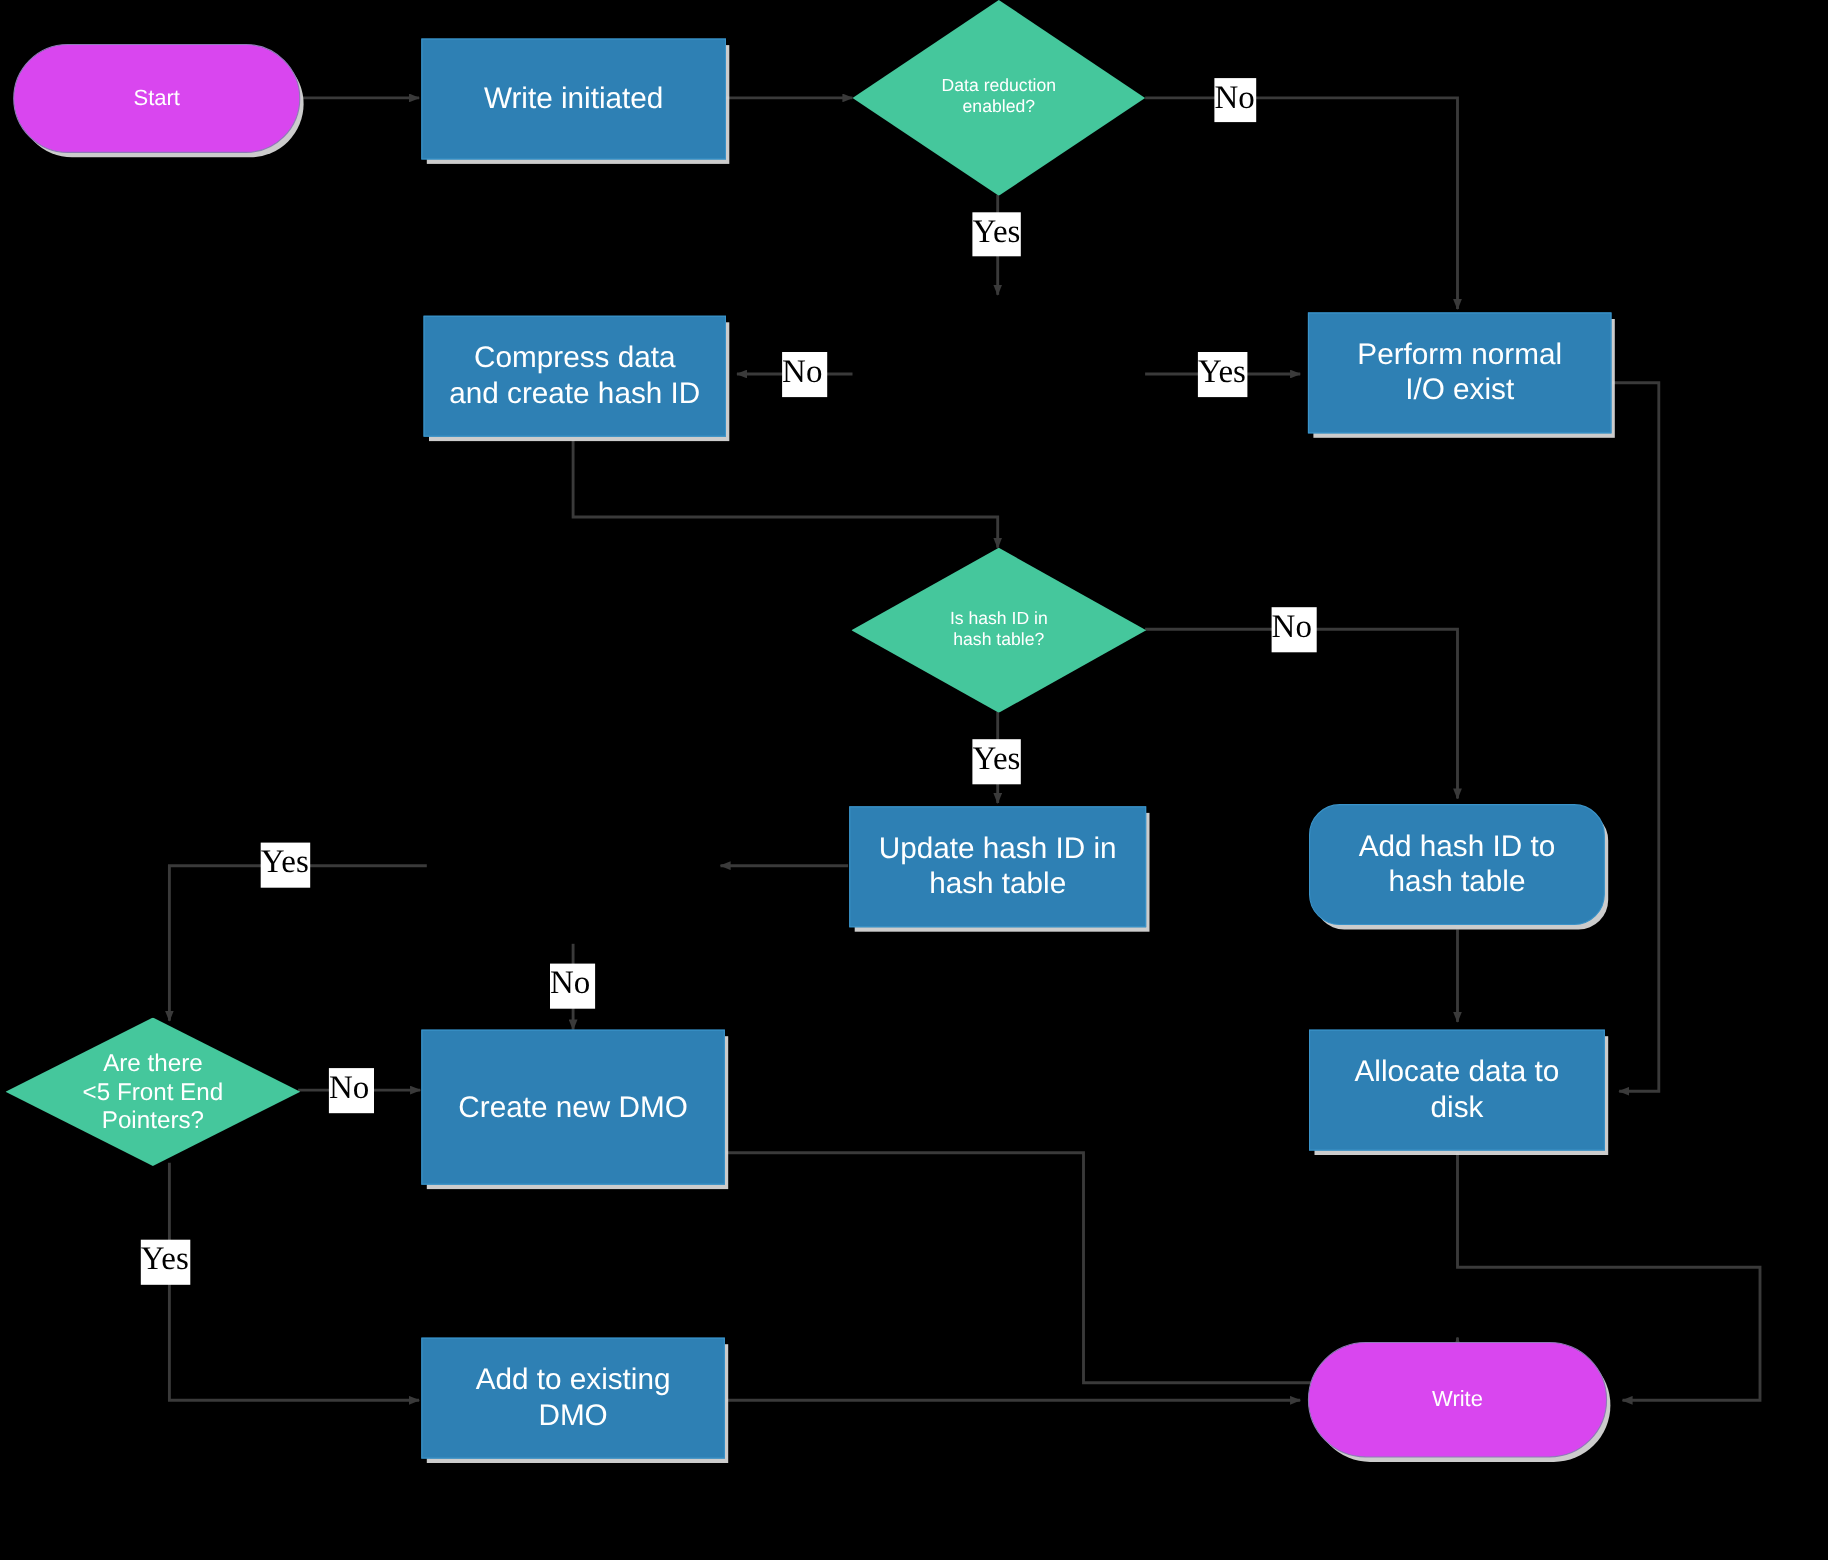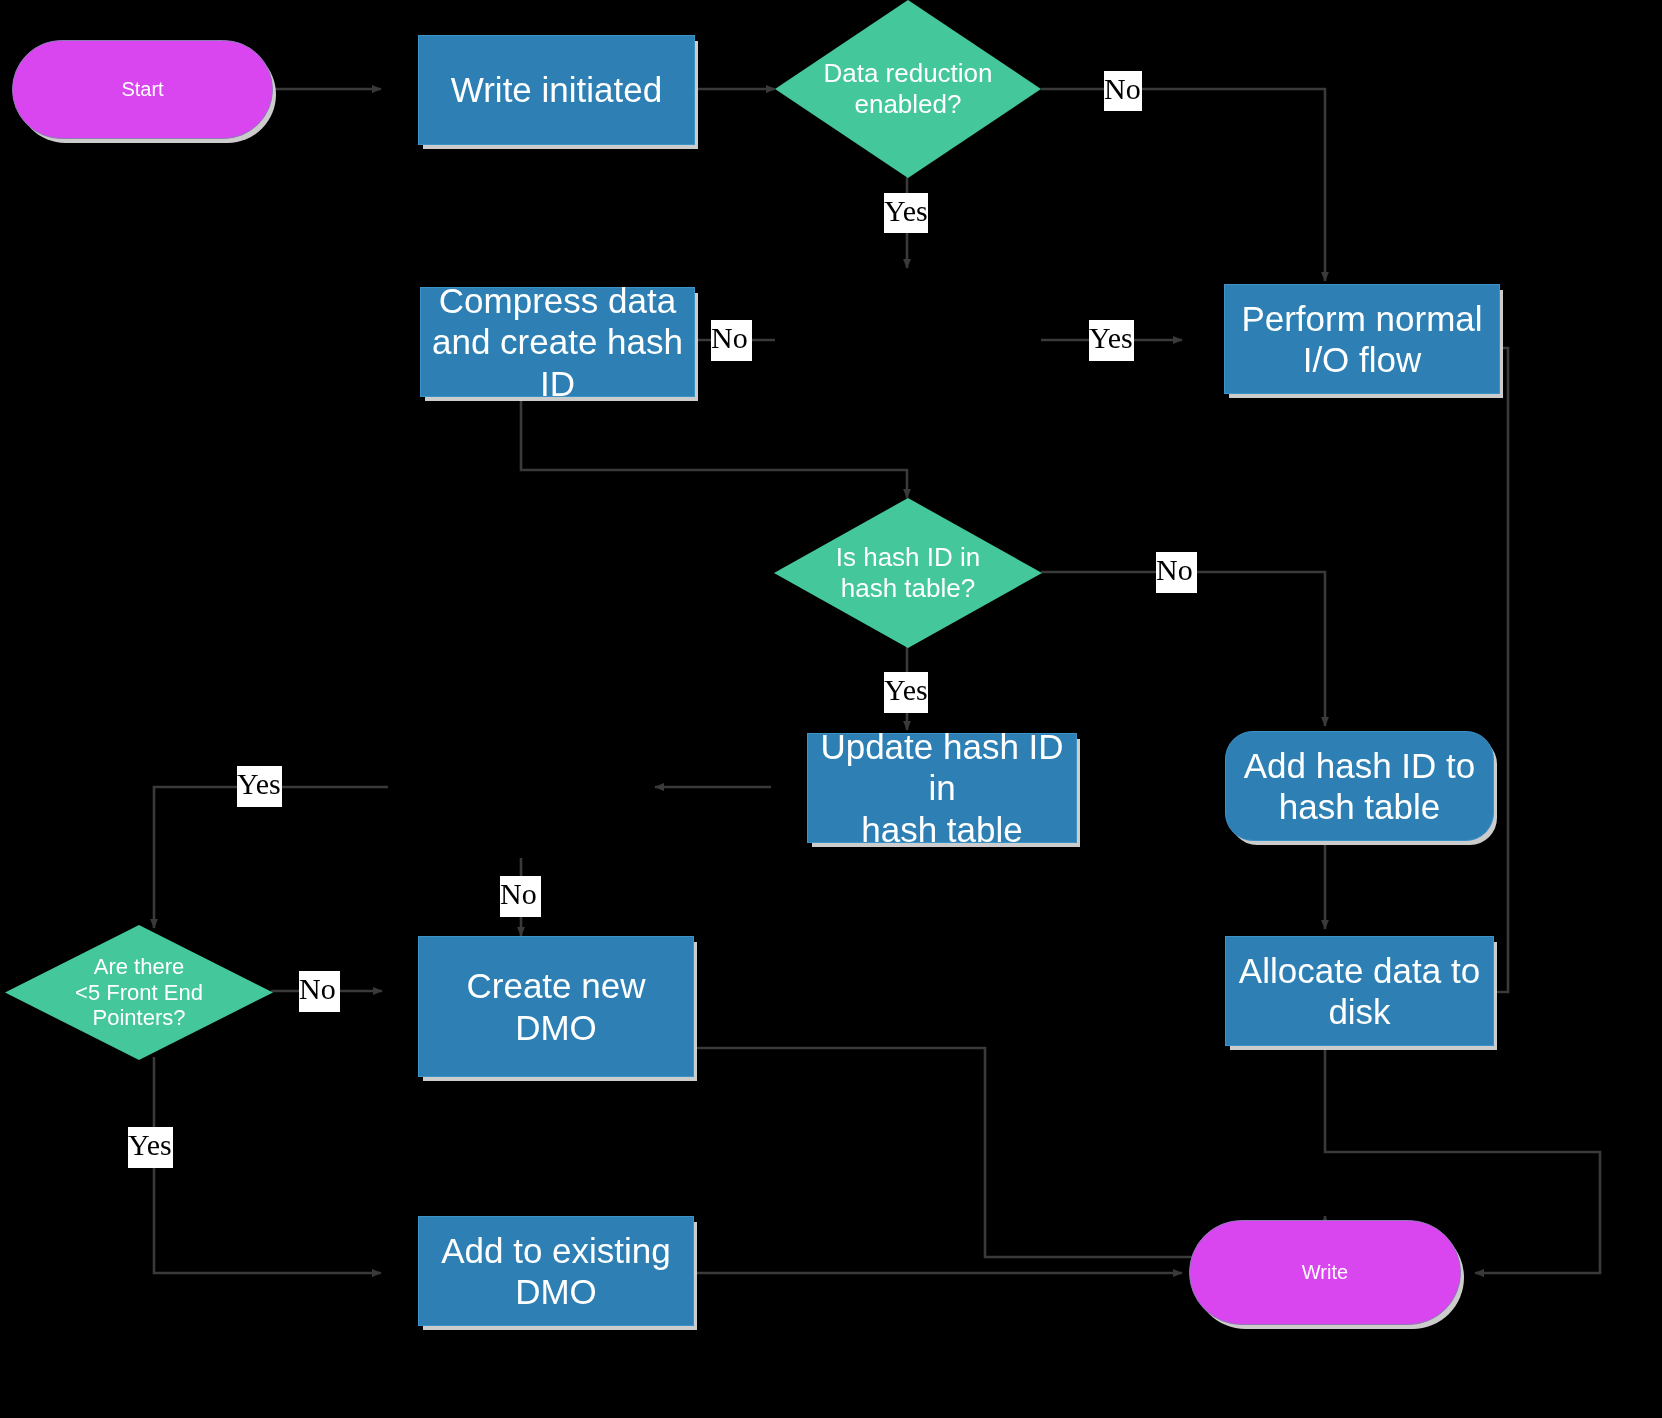--- a/index.html
+++ b/index.html
@@ -45,8 +45,7 @@
     background: #2e80b4;
     border: 1px solid #3a93c9;
     box-shadow: 4px 5px 0 -1px rgba(221,221,221,0.92);
-    font-size: 35px;
-    margin-left: 35px;
+    font-size: 27px;
   }
 
   

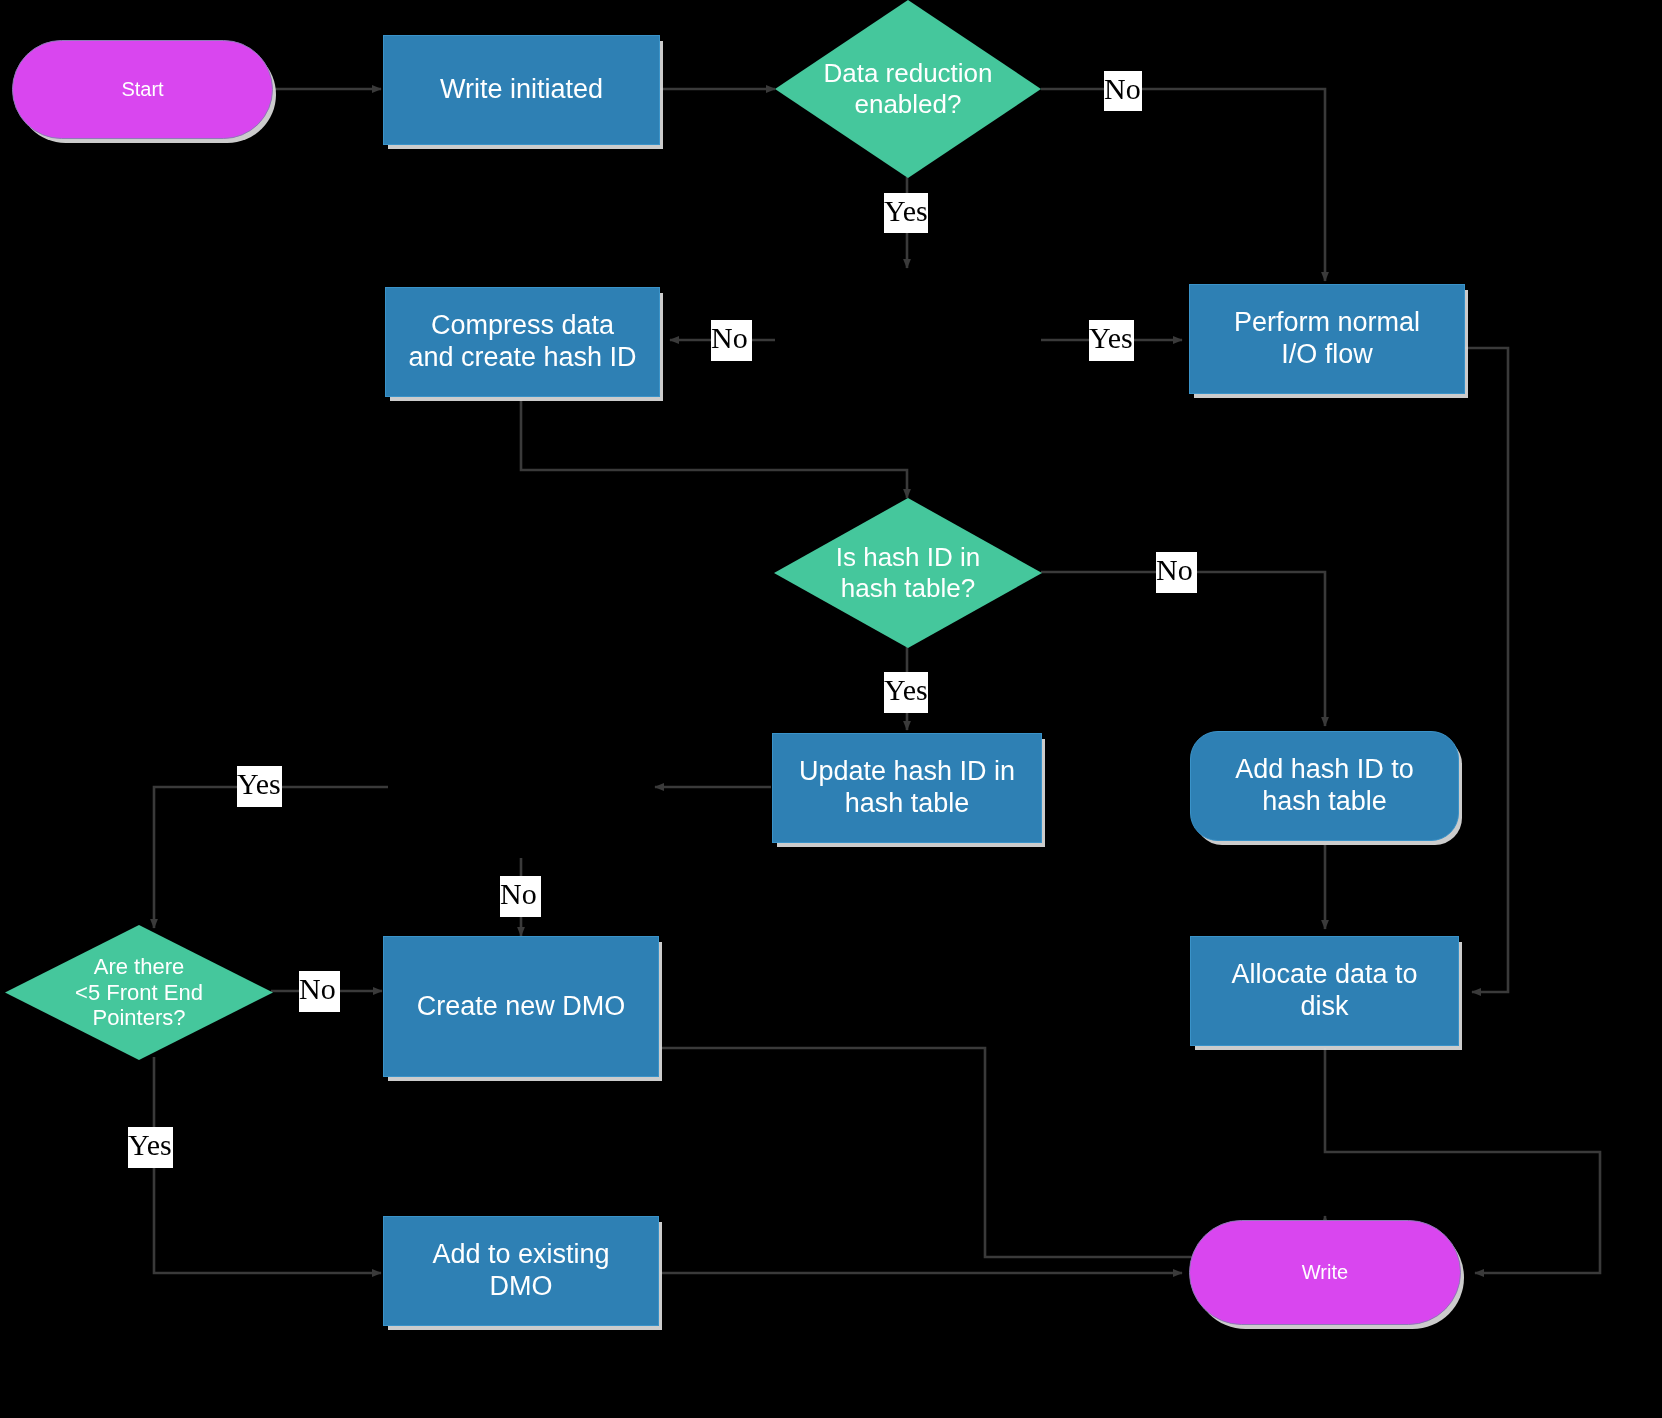--- a/index.html
+++ b/index.html
@@ -62,7 +62,7 @@
     background: transparent;
     border: none;
     box-shadow: none;
-    font-size: 26px;
+    font-size: 16px;
   }
   .dec .dshape {
     position: absolute;

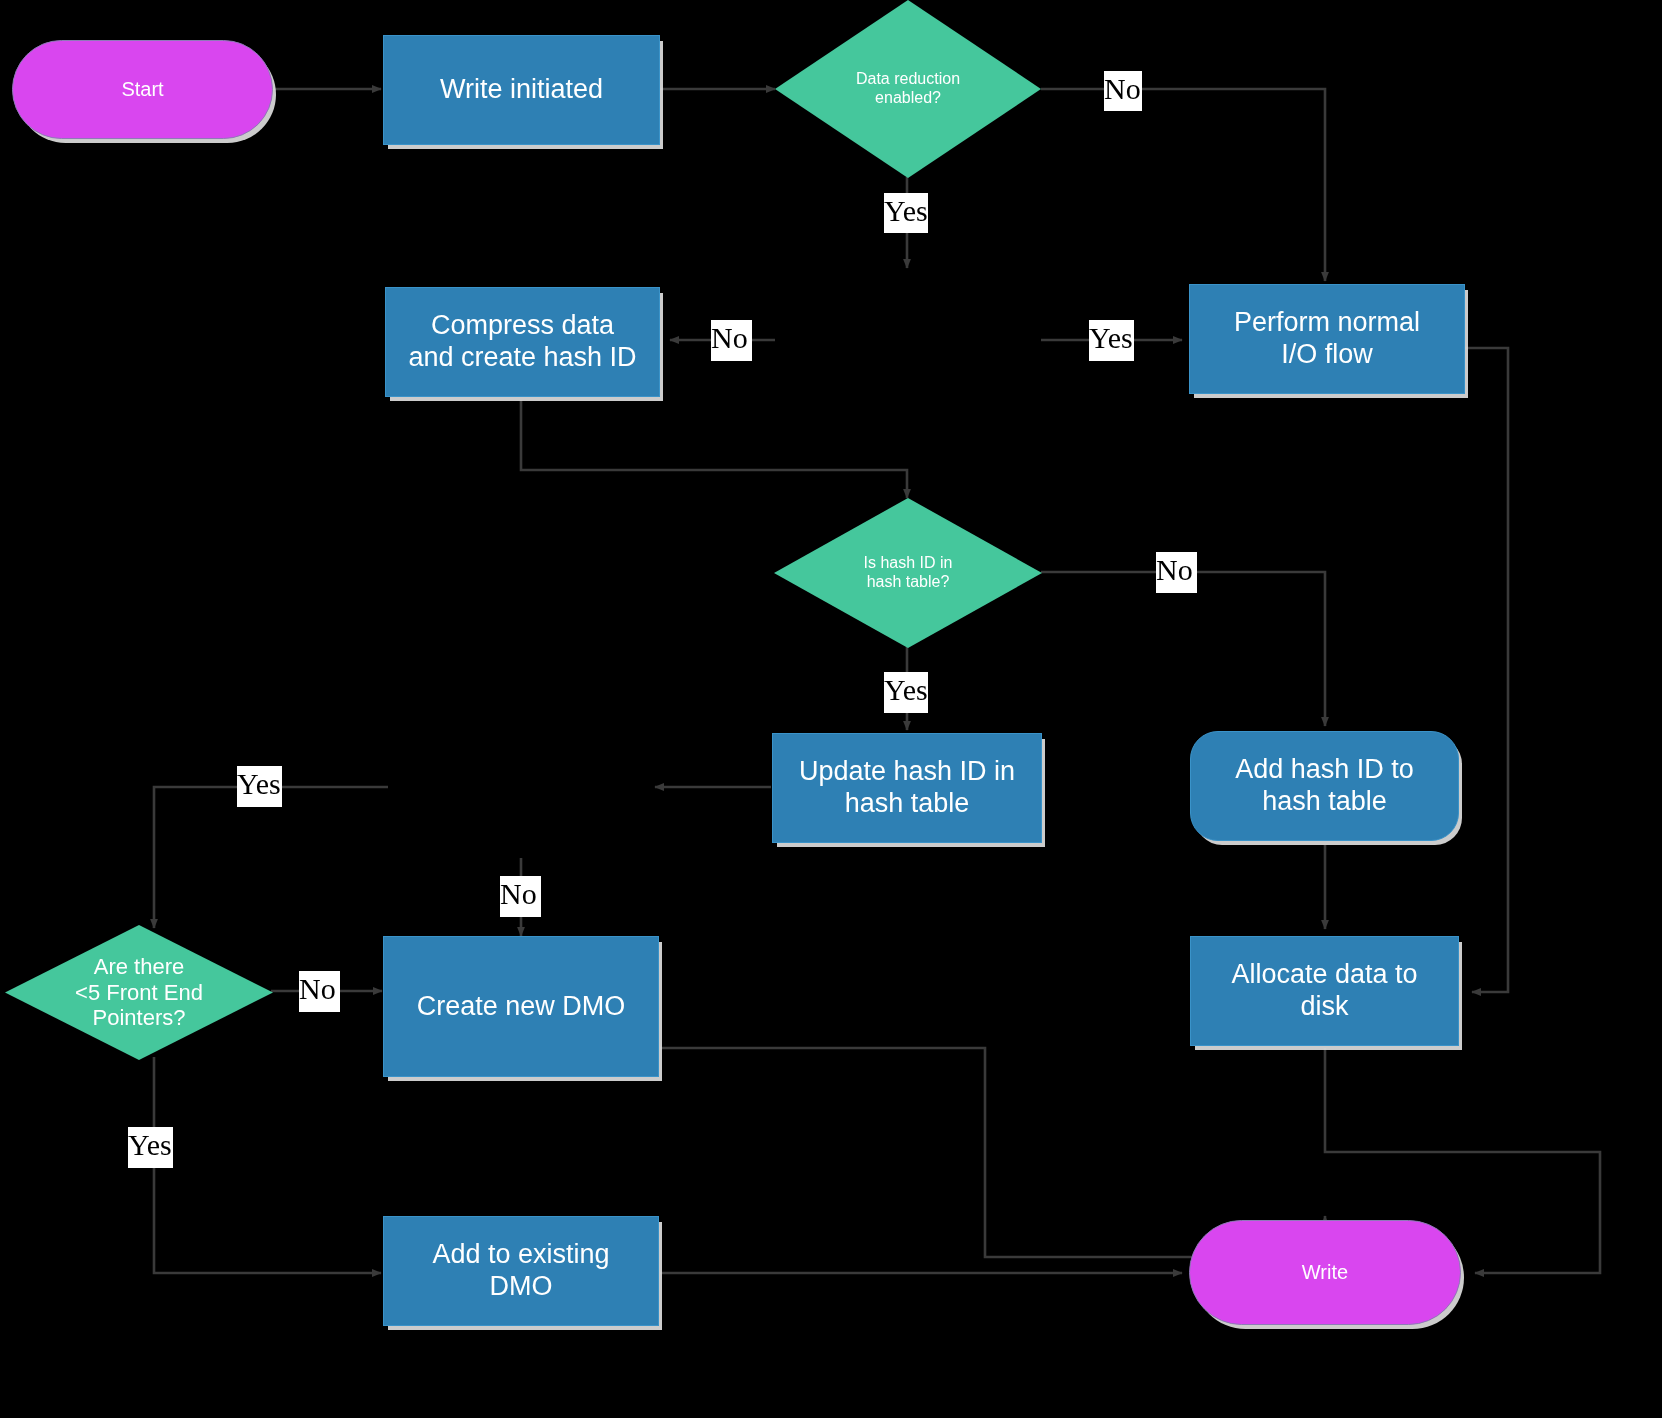--- a/index.html
+++ b/index.html
@@ -190,7 +190,7 @@
 
   <div class="node proc" style="left:1189px; top:284px; width:276px; height:110px;">
     <span class="lbl">Perform normal
-I/O flow</span>
+I/O exist</span>
   </div>
 
 

